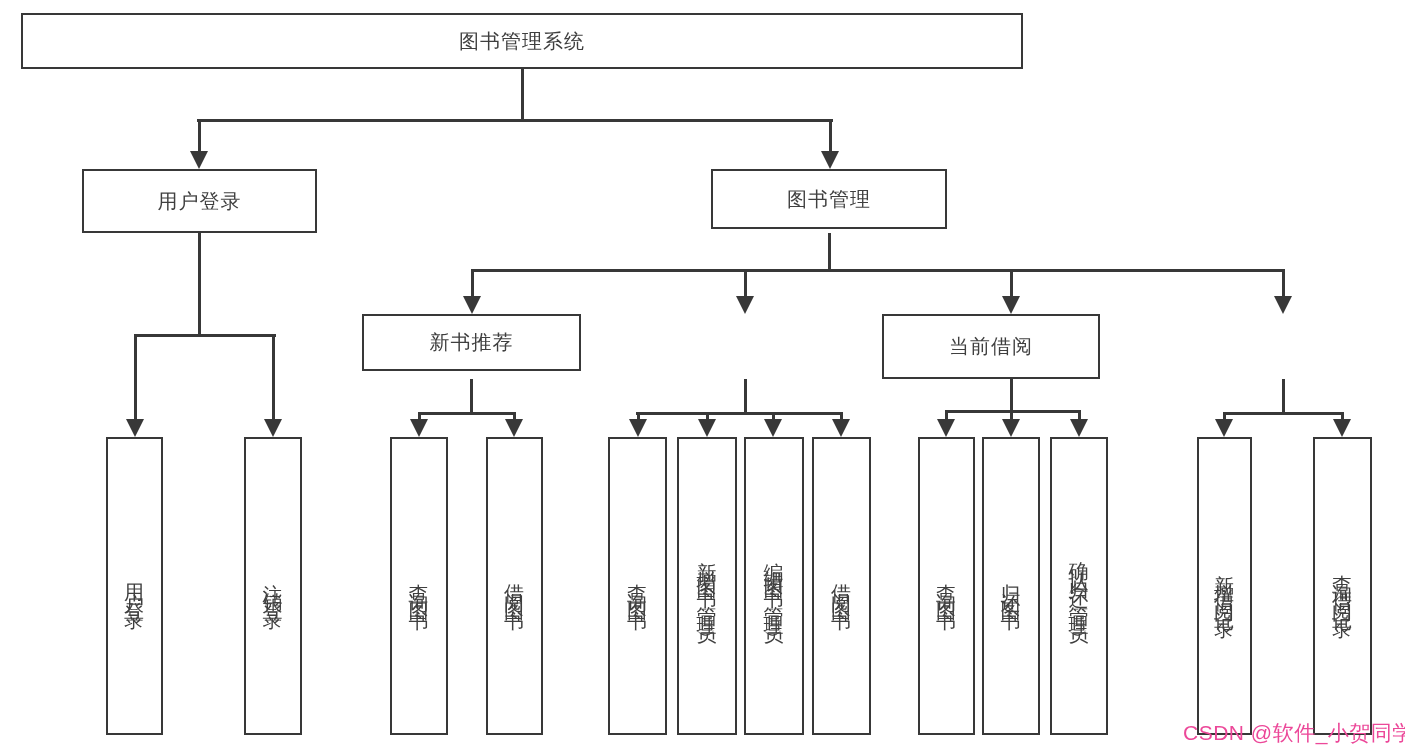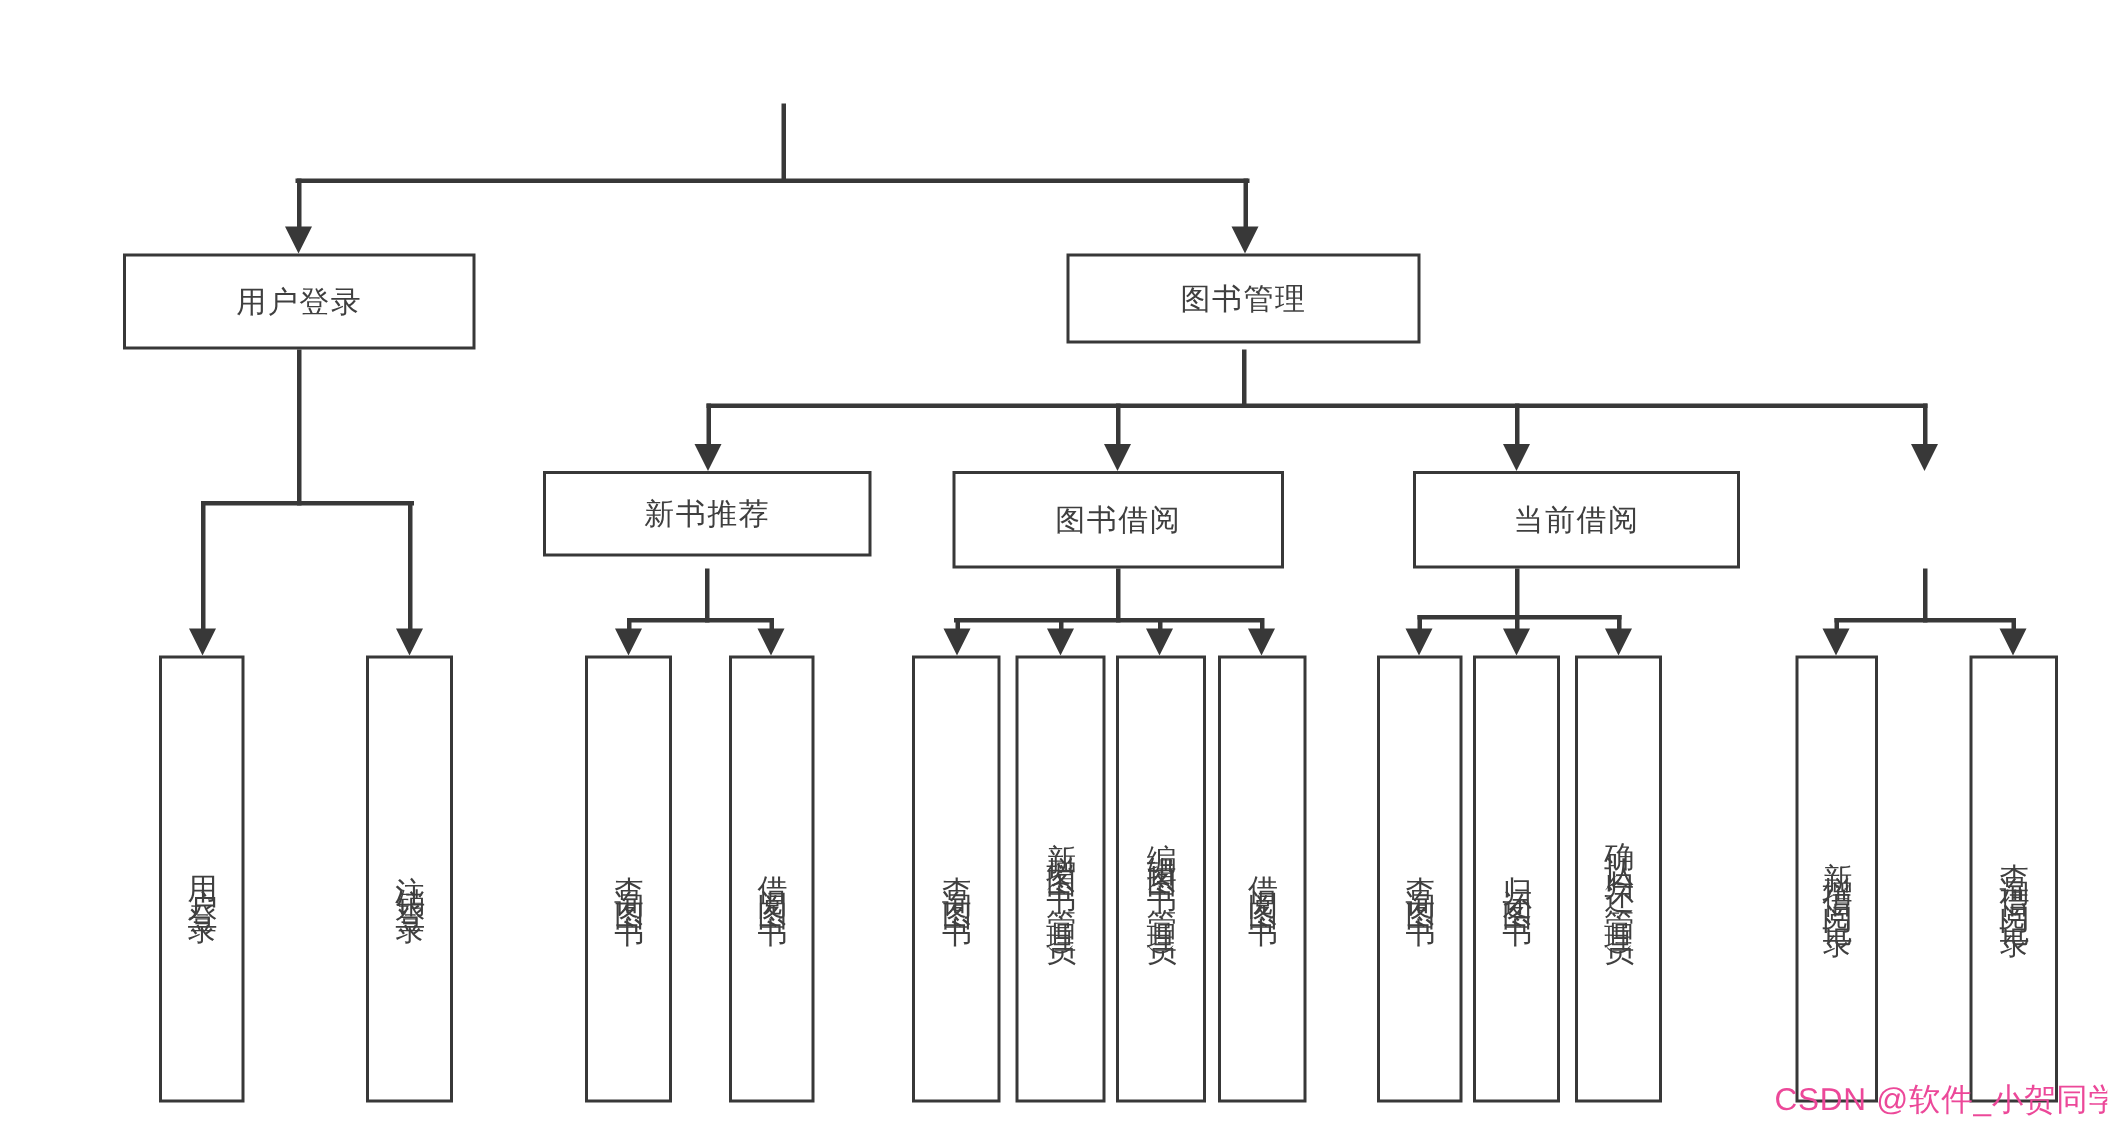--- a/index.html
+++ b/index.html
@@ -54,6 +54,9 @@
 
 <div class="canvas">
 
+  <div class="node hbox" style="left:21px;top:13px;width:1002px;height:56px">
+    <span>图书管理系统</span>
+  </div>
 
   <div class="node hbox" style="left:82px;top:169px;width:235px;height:64px">
     <span>用户登录</span>

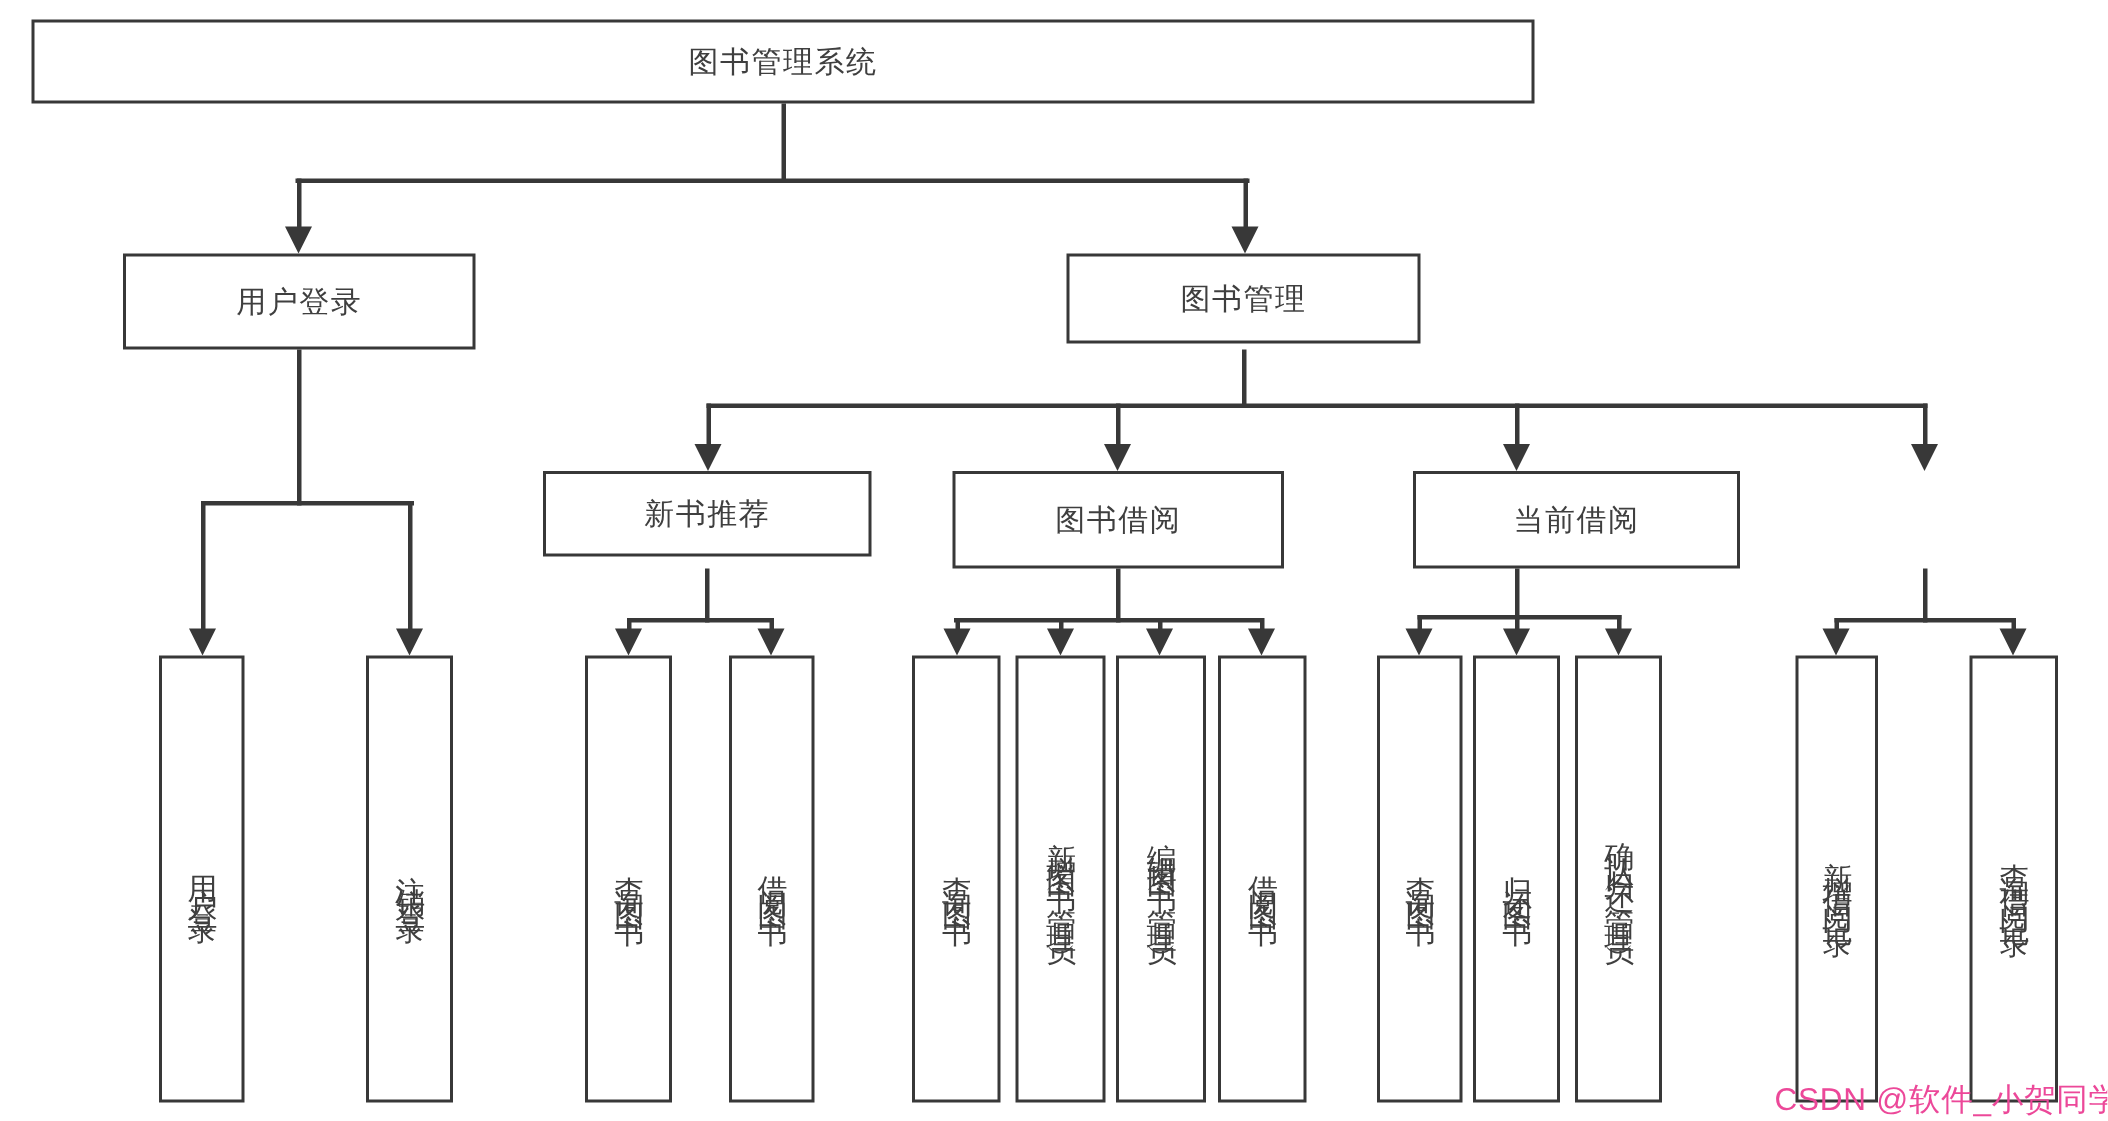--- a/index.html
+++ b/index.html
@@ -67,9 +67,6 @@
 
   <div class="node hbox" style="left:362px;top:314px;width:219px;height:57px">
     <span>新书推荐</span>
-  </div>
-  <div class="node hbox" style="left:635px;top:314px;width:221px;height:65px">
-    <span>图书借阅</span>
   </div>
   <div class="node hbox" style="left:942px;top:314px;width:218px;height:65px">
     <span>当前借阅</span>

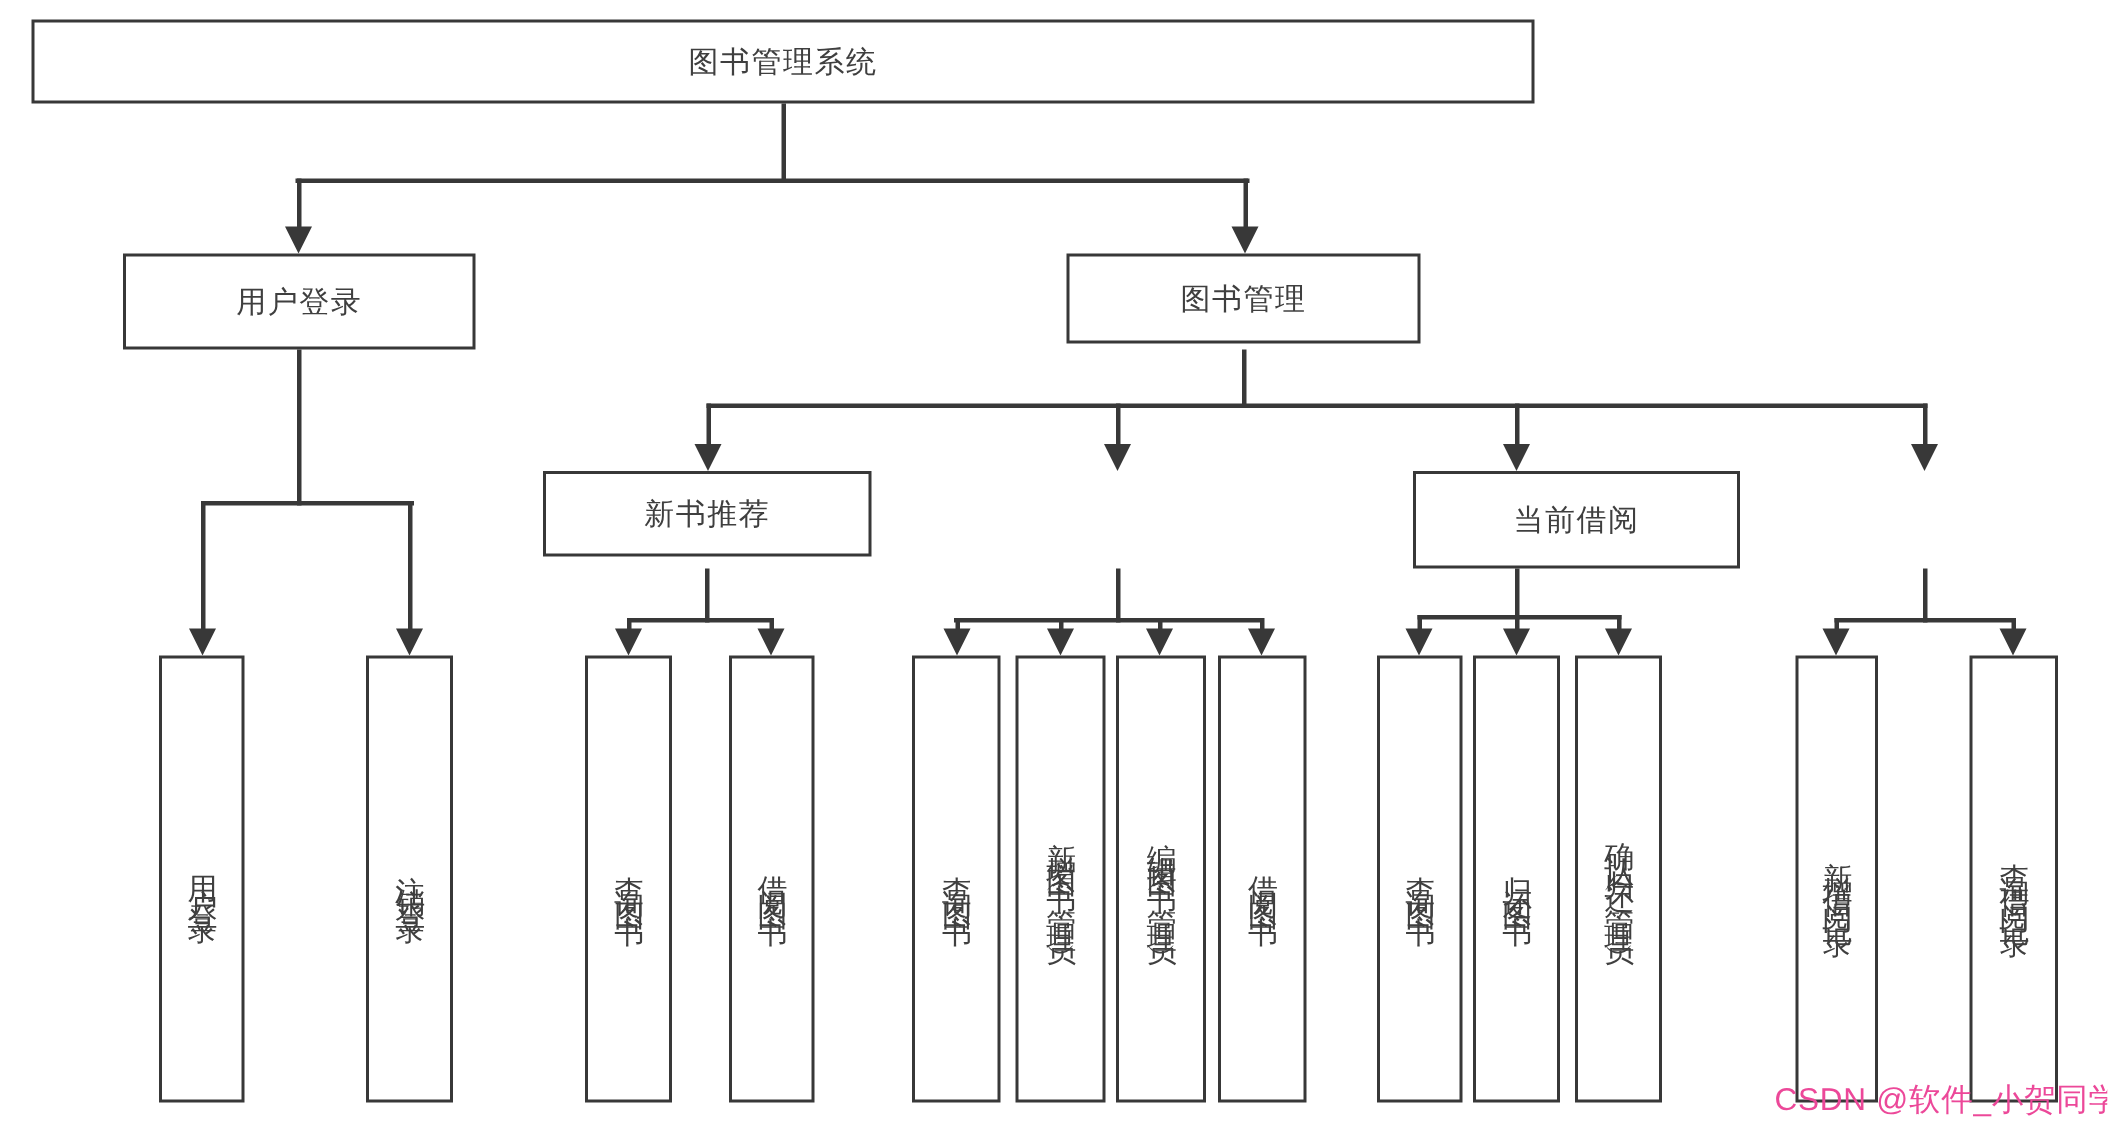--- a/index.html
+++ b/index.html
@@ -68,7 +68,7 @@
   <div class="node hbox" style="left:362px;top:314px;width:219px;height:57px">
     <span>新书推荐</span>
   </div>
-  <div class="node hbox" style="left:942px;top:314px;width:218px;height:65px">
+  <div class="node hbox" style="left:882px;top:314px;width:218px;height:65px">
     <span>当前借阅</span>
   </div>
 

